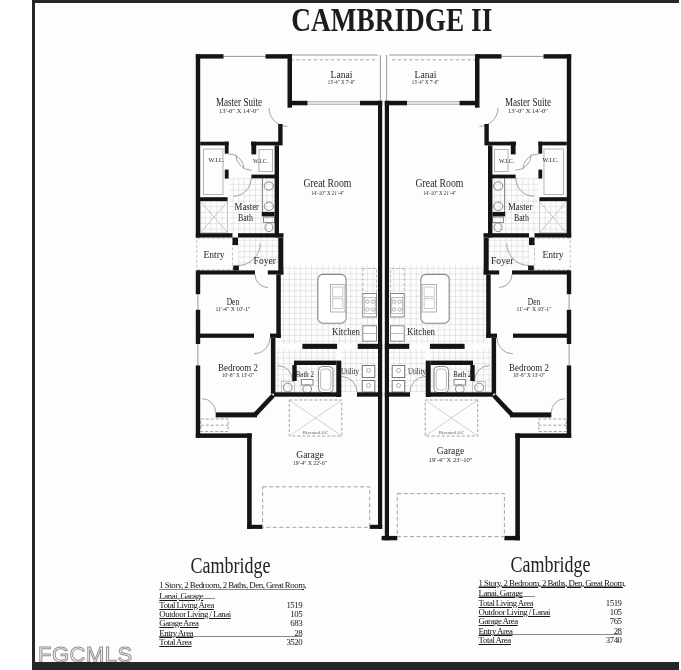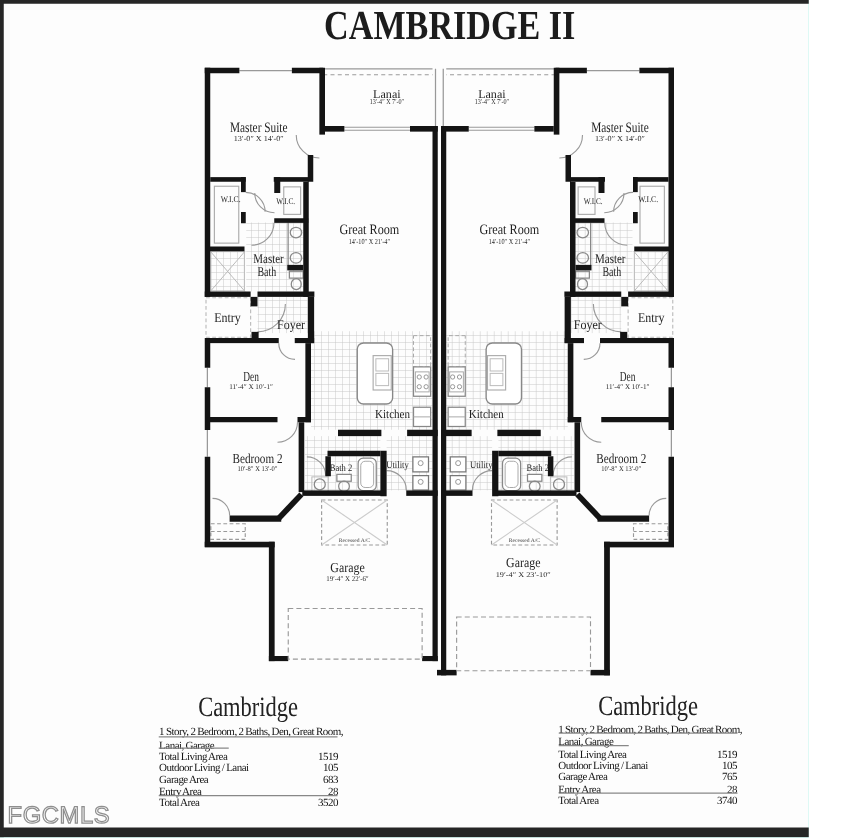--- a/index.html
+++ b/index.html
@@ -2,8 +2,8 @@
 <html><head><meta charset="utf-8">
 <style>
 html,body{margin:0;padding:0;background:#fff;}
-#page{position:relative;width:647px;height:670px;background:#5eead4;overflow:hidden;
-font-family:"Liberation Serif",serif;}
+#page{position:relative;width:647px;height:670px;background:#eab308;overflow:hidden;
+font-family:"Liberation Serif",serif;margin-left:32px;}
 .bar{position:absolute;background:#262626;}
 .tbl{position:absolute;width:143px;font-size:8.8px;color:#151515;}
 .tbl .cap{position:absolute;left:0;width:143px;text-align:center;font-size:22.5px;color:#222;transform:scaleX(0.8);transform-origin:center top;}

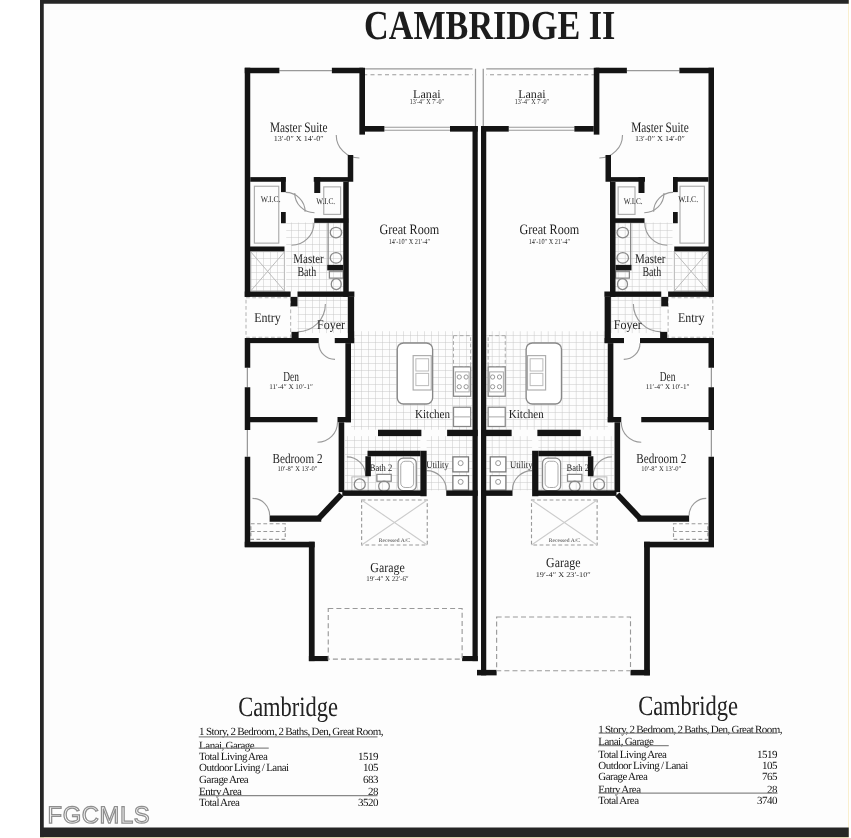--- a/index.html
+++ b/index.html
@@ -7,7 +7,7 @@
 .bar{position:absolute;background:#262626;}
 .tbl{position:absolute;width:143px;font-size:8.8px;color:#151515;}
 .tbl .cap{position:absolute;left:0;width:143px;text-align:center;font-size:22.5px;color:#222;transform:scaleX(0.8);transform-origin:center top;}
-.row{position:absolute;left:0;width:143px;height:9px;white-space:nowrap;letter-spacing:-0.42px;word-spacing:-0.35px;}
+.row{position:absolute;left:0;width:143px;height:9px;white-space:nowrap;letter-spacing:-0.42px;word-spacing:-0.35px;text-decoration:underline;}
 .row b{font-weight:normal;}
 .row span{position:absolute;right:0;top:0;}
 .ln{position:absolute;background:#888;height:1px;}

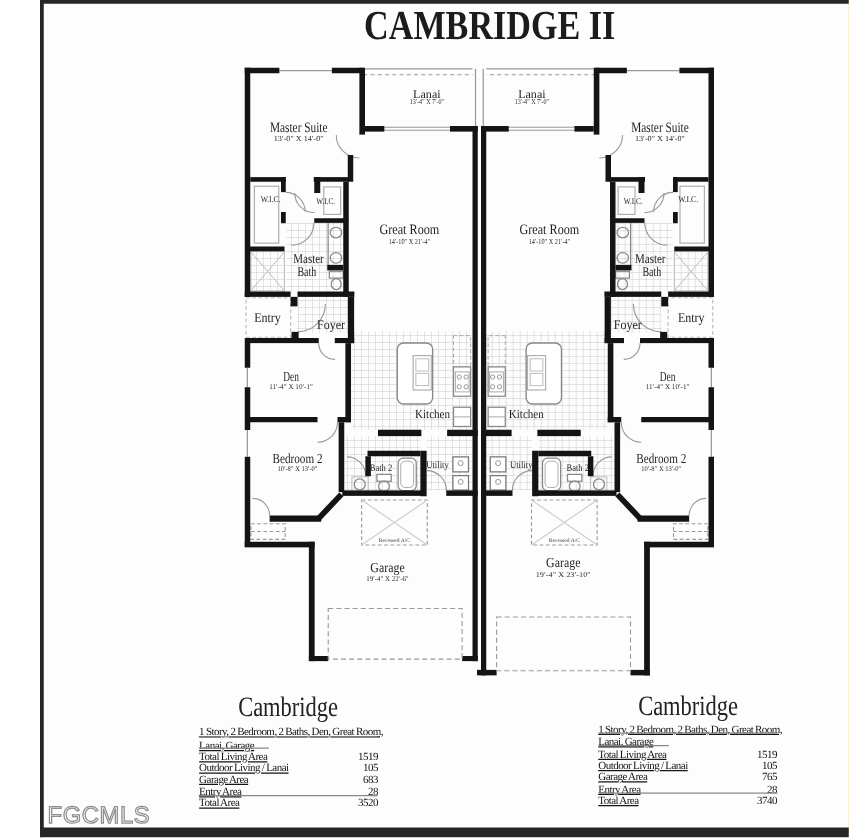--- a/index.html
+++ b/index.html
@@ -12,7 +12,7 @@
 .row span{position:absolute;right:0;top:0;}
 .ln{position:absolute;background:#888;height:1px;}
 #wm{position:absolute;left:6px;top:641.5px;font-family:"Liberation Sans",sans-serif;
-font-size:19px;letter-spacing:0.5px;color:transparent;-webkit-text-stroke:1px #8f8f8f;}
+font-size:22px;letter-spacing:0.5px;color:transparent;-webkit-text-stroke:1px #8f8f8f;}
 </style></head><body>
 <div id="page">
 <svg width="681" height="670" viewBox="0 0 681 670">

